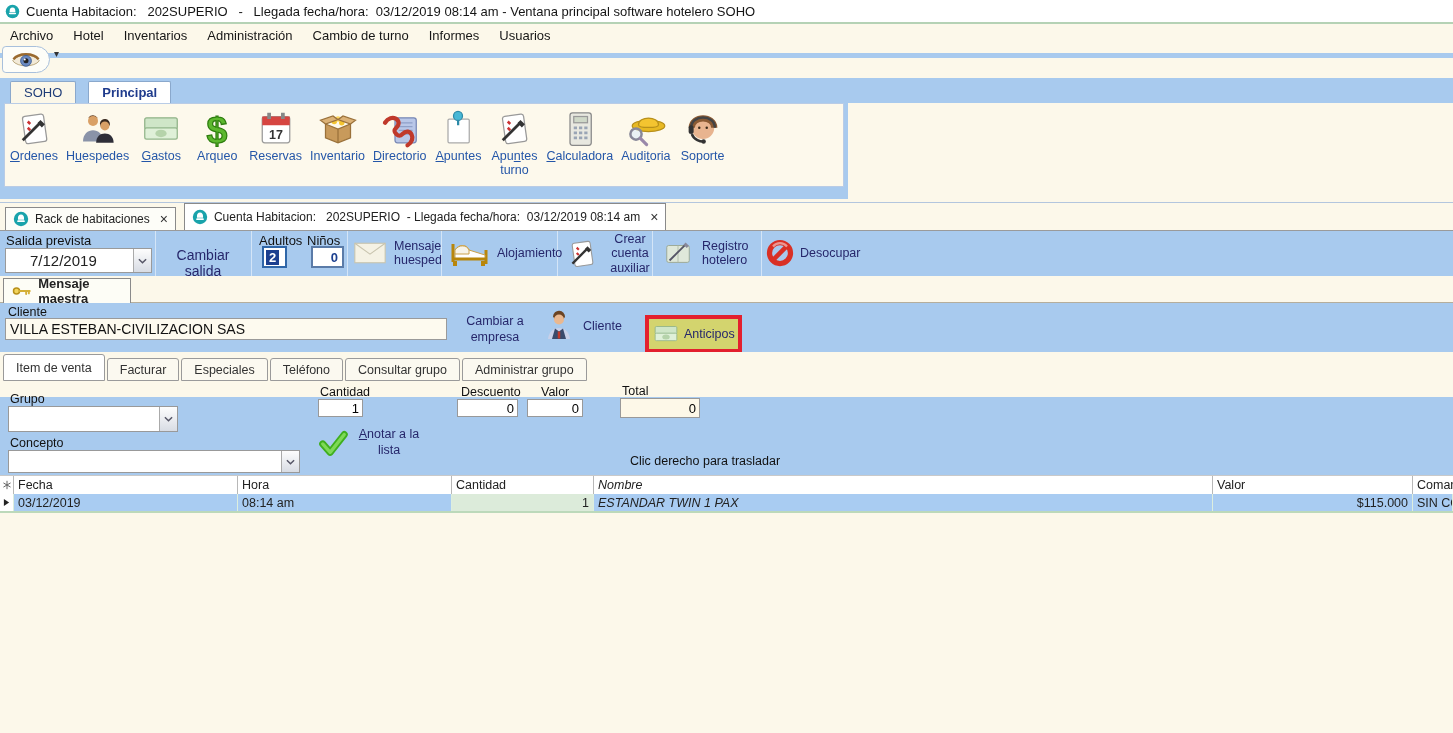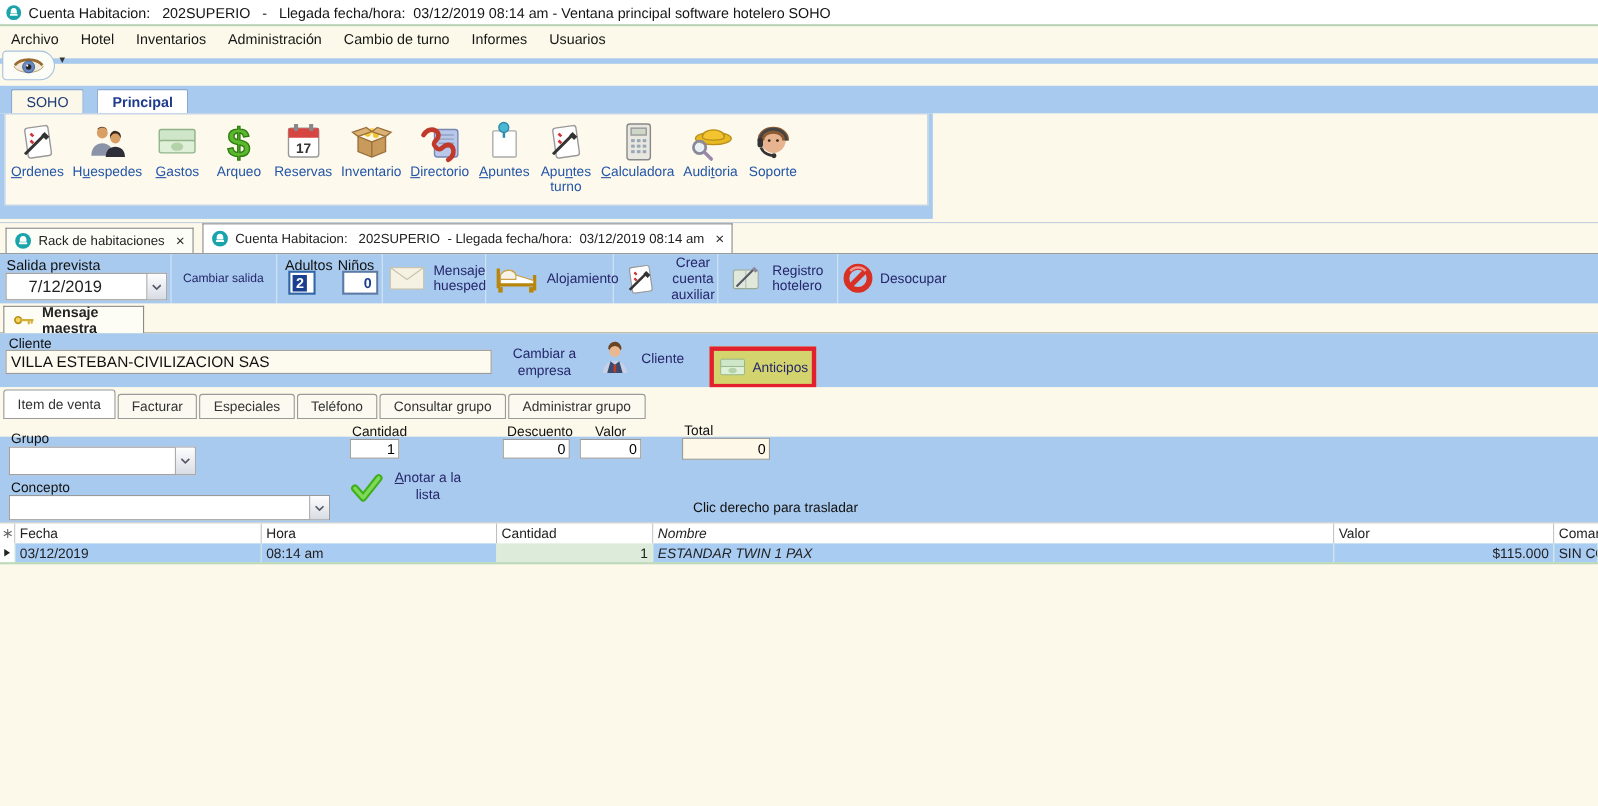--- a/index.html
+++ b/index.html
@@ -61,7 +61,7 @@
     border-bottom:1px solid #e9f1fb;padding-bottom:1px;}
   .sg-combo{position:absolute;left:5px;top:17px;width:147px;height:25px;background:#fff;
     border:1px solid #9a9a9a;display:flex;align-items:center;box-sizing:border-box;}
-  .sg-value{flex:1;padding-left:20px;font-size:15px;color:#222;}
+  .sg-value{flex:1;padding-left:4px;font-size:15px;color:#222;margin-left:20px;}
   .combo-btn{width:18px;height:100%;background:linear-gradient(#fdfdfd,#d8dce4);
     border-left:1px solid #aaa;display:flex;align-items:center;justify-content:center;box-sizing:border-box;}
   .cambiar-salida{position:absolute;left:158px;top:16px;width:90px;text-align:center;

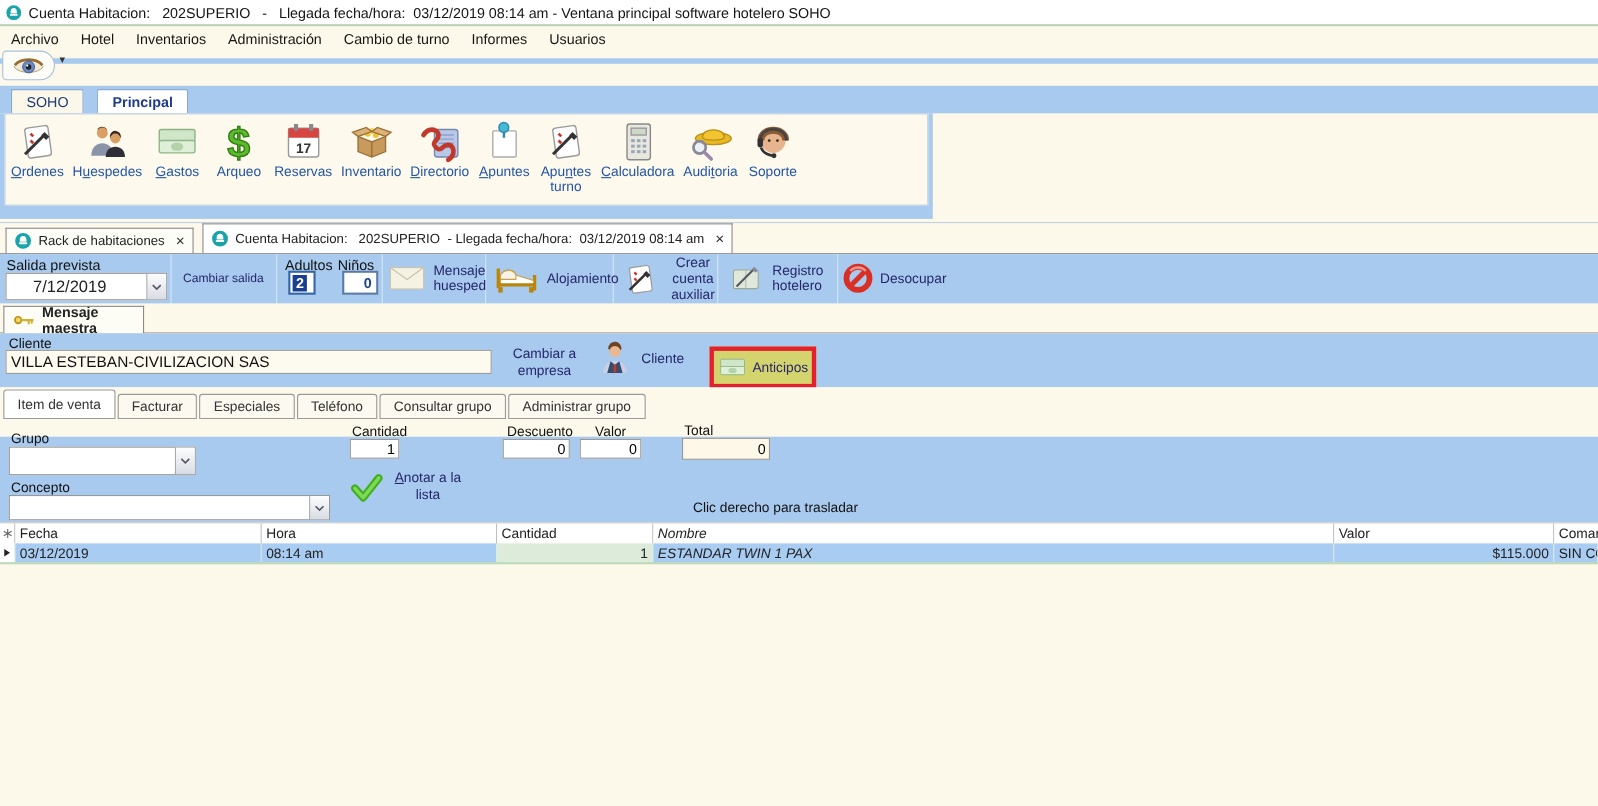--- a/index.html
+++ b/index.html
@@ -65,7 +65,7 @@
   .combo-btn{width:18px;height:100%;background:linear-gradient(#fdfdfd,#d8dce4);
     border-left:1px solid #aaa;display:flex;align-items:center;justify-content:center;box-sizing:border-box;}
   .cambiar-salida{position:absolute;left:158px;top:16px;width:90px;text-align:center;
-    font-size:11px;color:#26276b;}
+    font-size:14px;color:#26276b;}
   .adultos-label{position:absolute;left:259px;top:2px;font-size:13px;}
   .adultos-box{position:absolute;left:262px;top:15px;width:25px;height:22px;background:#fff;
     border:2px solid #2f66a8;box-sizing:border-box;display:flex;align-items:center;padding-left:2px;}

